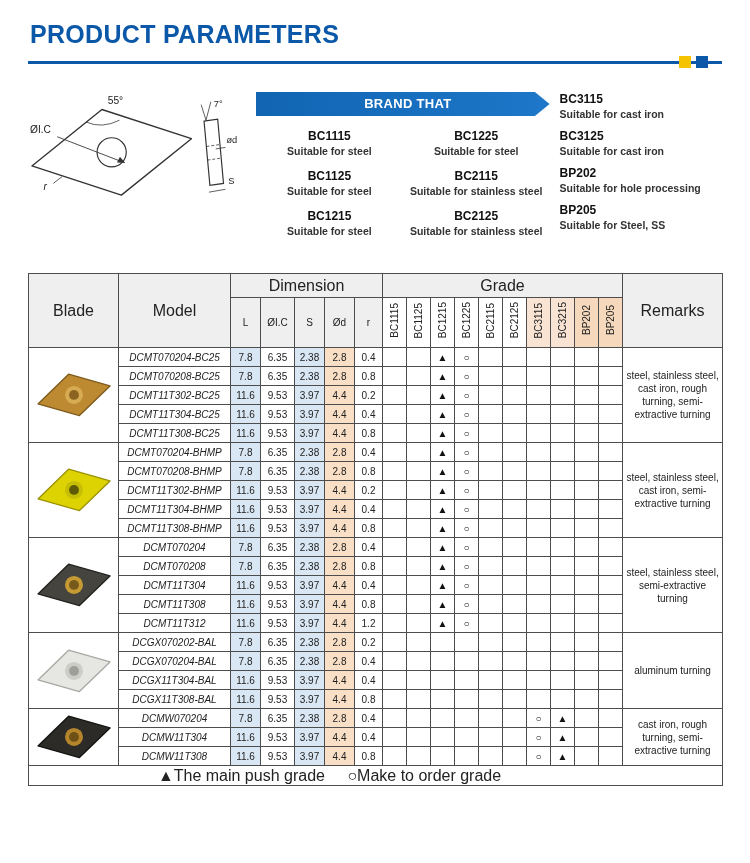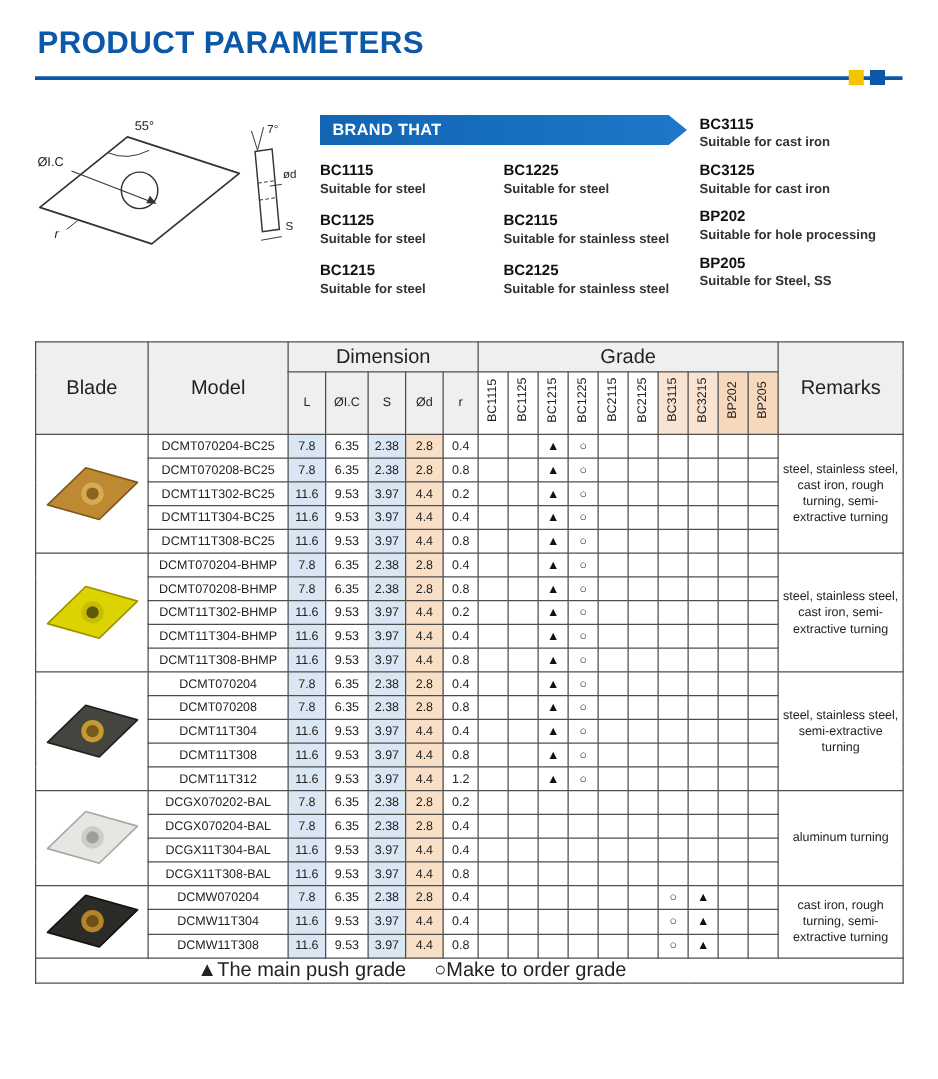--- a/index.html
+++ b/index.html
@@ -26,7 +26,7 @@
   .diagram-box { width: 214px; flex: none; }
   .diagram text { font-family: "Liberation Sans", sans-serif; fill: #222; }
   .top-right { flex: 1; display: flex; gap: 10px; }
-  .left-two { width: 63%; }
+  .left-two { width: 63%; text-align: center; }
   .banner {
     height: 24px; line-height: 24px; color: #fff; font-weight: 700; font-size: 13px;
     padding-left: 10px; letter-spacing: 0.3px;

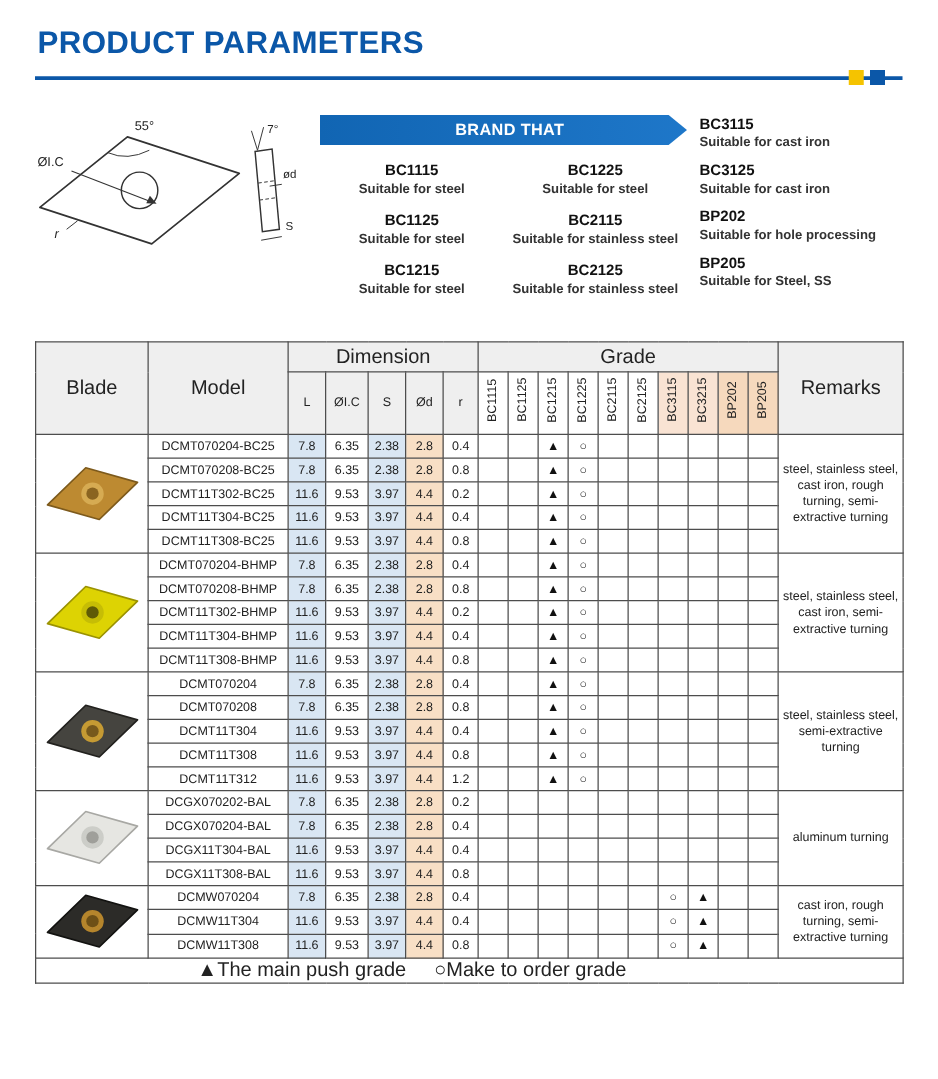--- a/index.html
+++ b/index.html
@@ -56,7 +56,7 @@
   }
   .param-table tbody td { font-size: 10px; height: 19px; padding: 0 1px; }
   .blade-cell { background: #fff; }
-  .model-cell { font-size: 10px; }
+  .model-cell { font-size: 10px; font-style: italic; }
   .col-l, .col-s { background: var(--cell-blue); }
   .col-od { background: var(--cell-orange); }
   .grade-cell { font-size: 10px; color: #111; }

